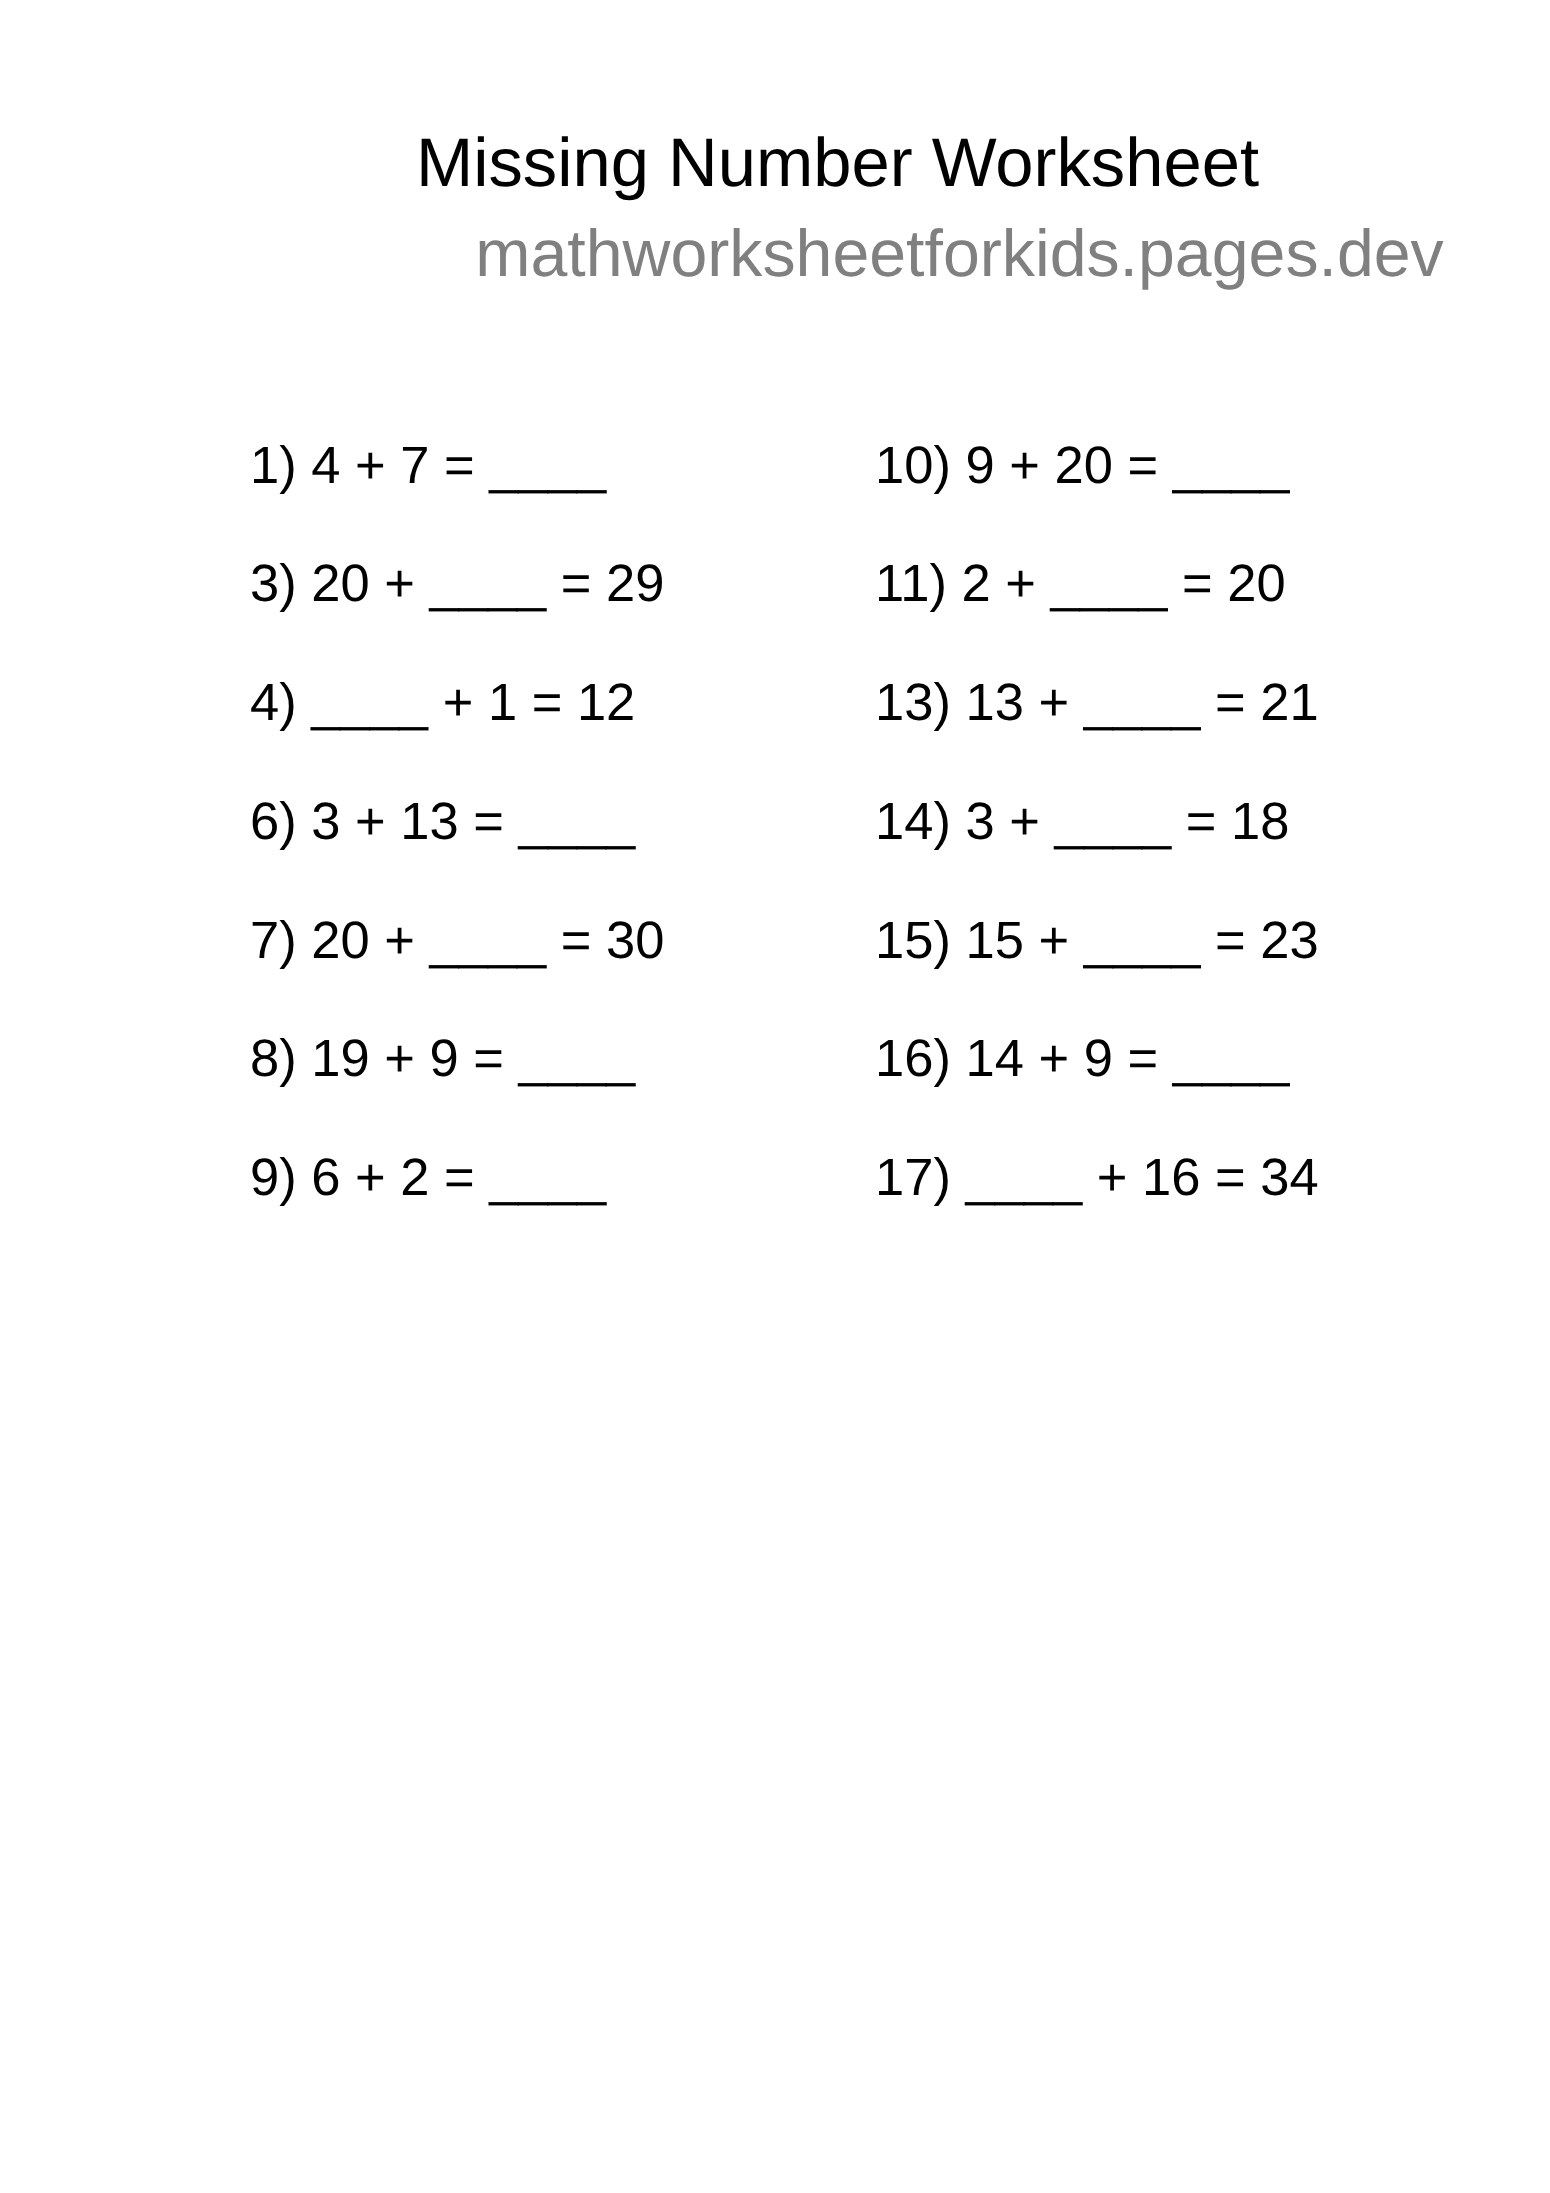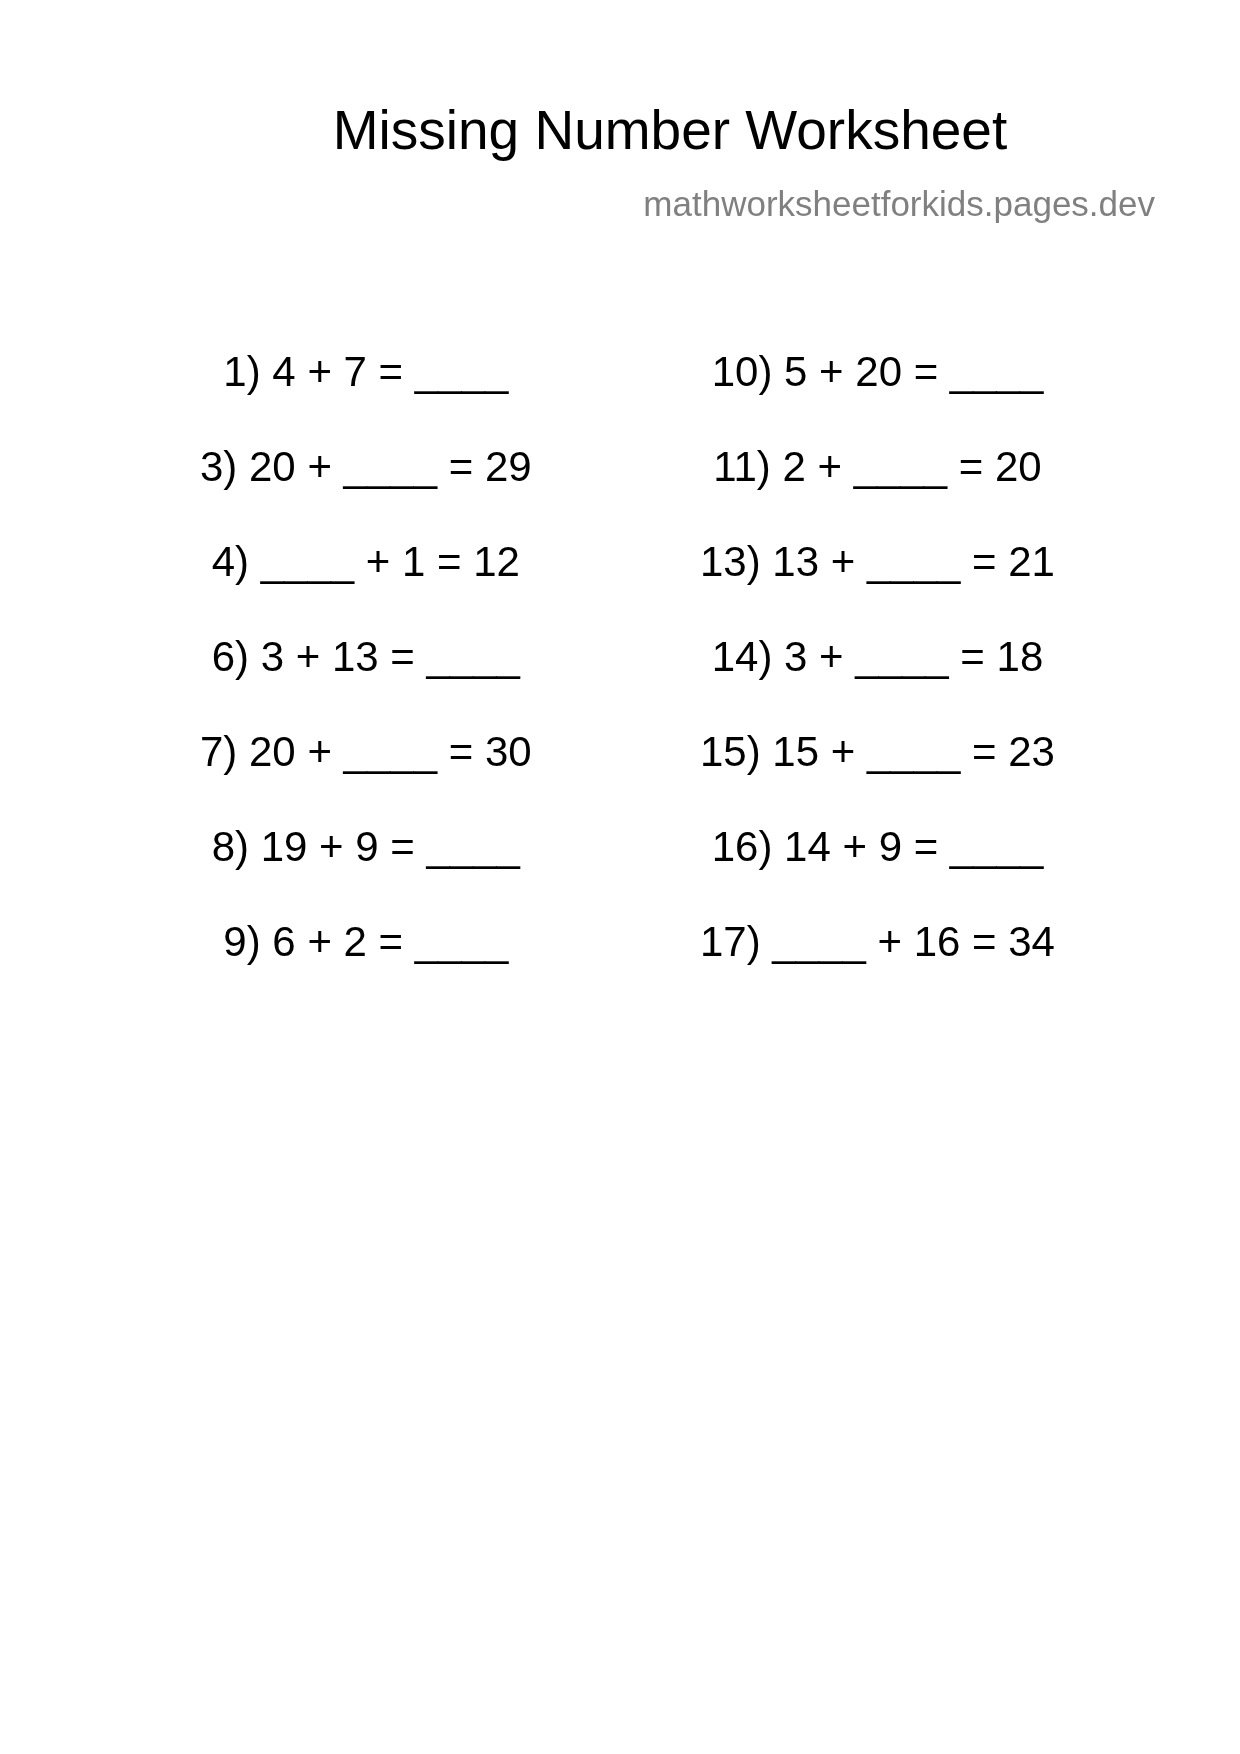--- a/index.html
+++ b/index.html
@@ -29,7 +29,7 @@
       position: absolute;
       top: 180px;
       right: 85px;
-      font-size: 35px;
+      font-size: 53px;
       line-height: 48px;
       color: #808080;
       white-space: nowrap;

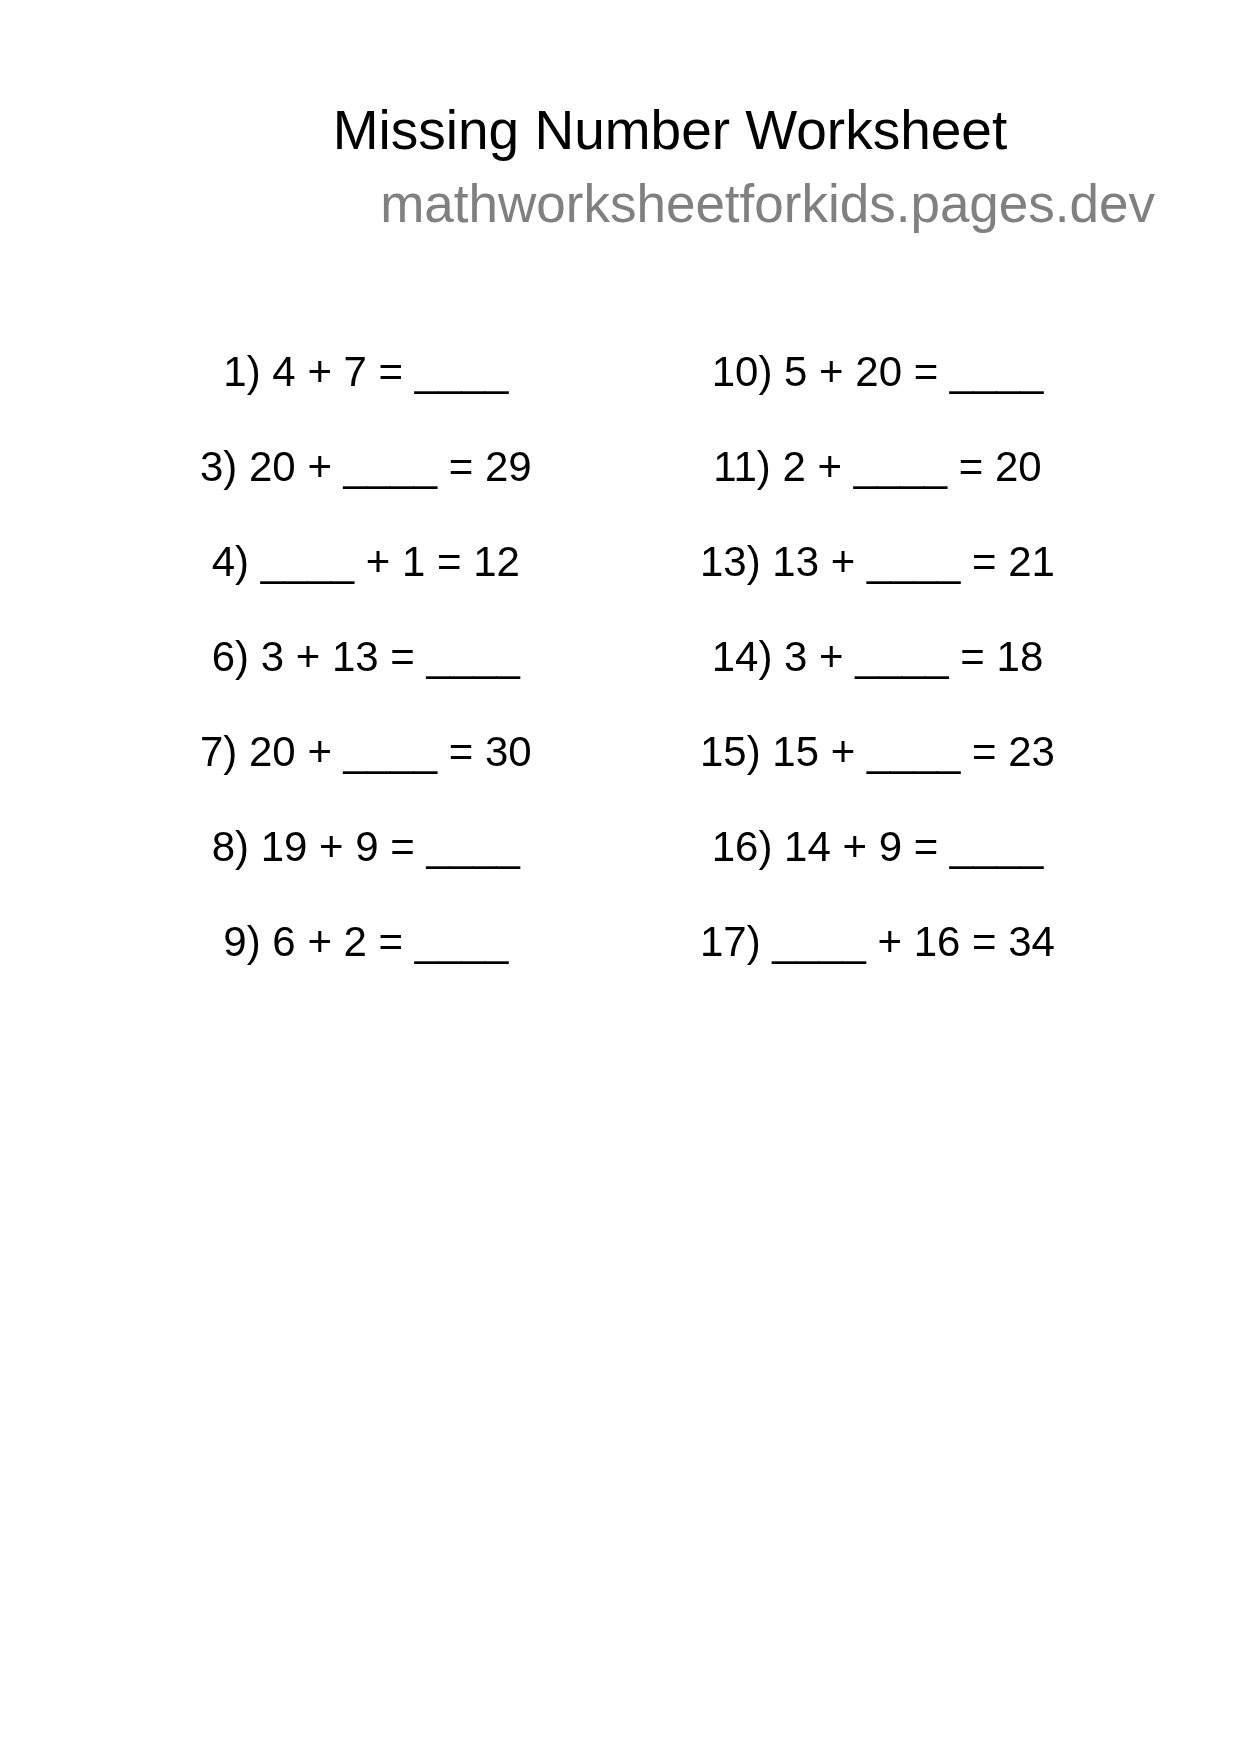--- a/index.html
+++ b/index.html
@@ -37,7 +37,6 @@
     .column {
       position: absolute;
       top: 346px;
-      text-align: center;
     }
     .column.left { left: 200px; }
     .column.right { left: 700px; }

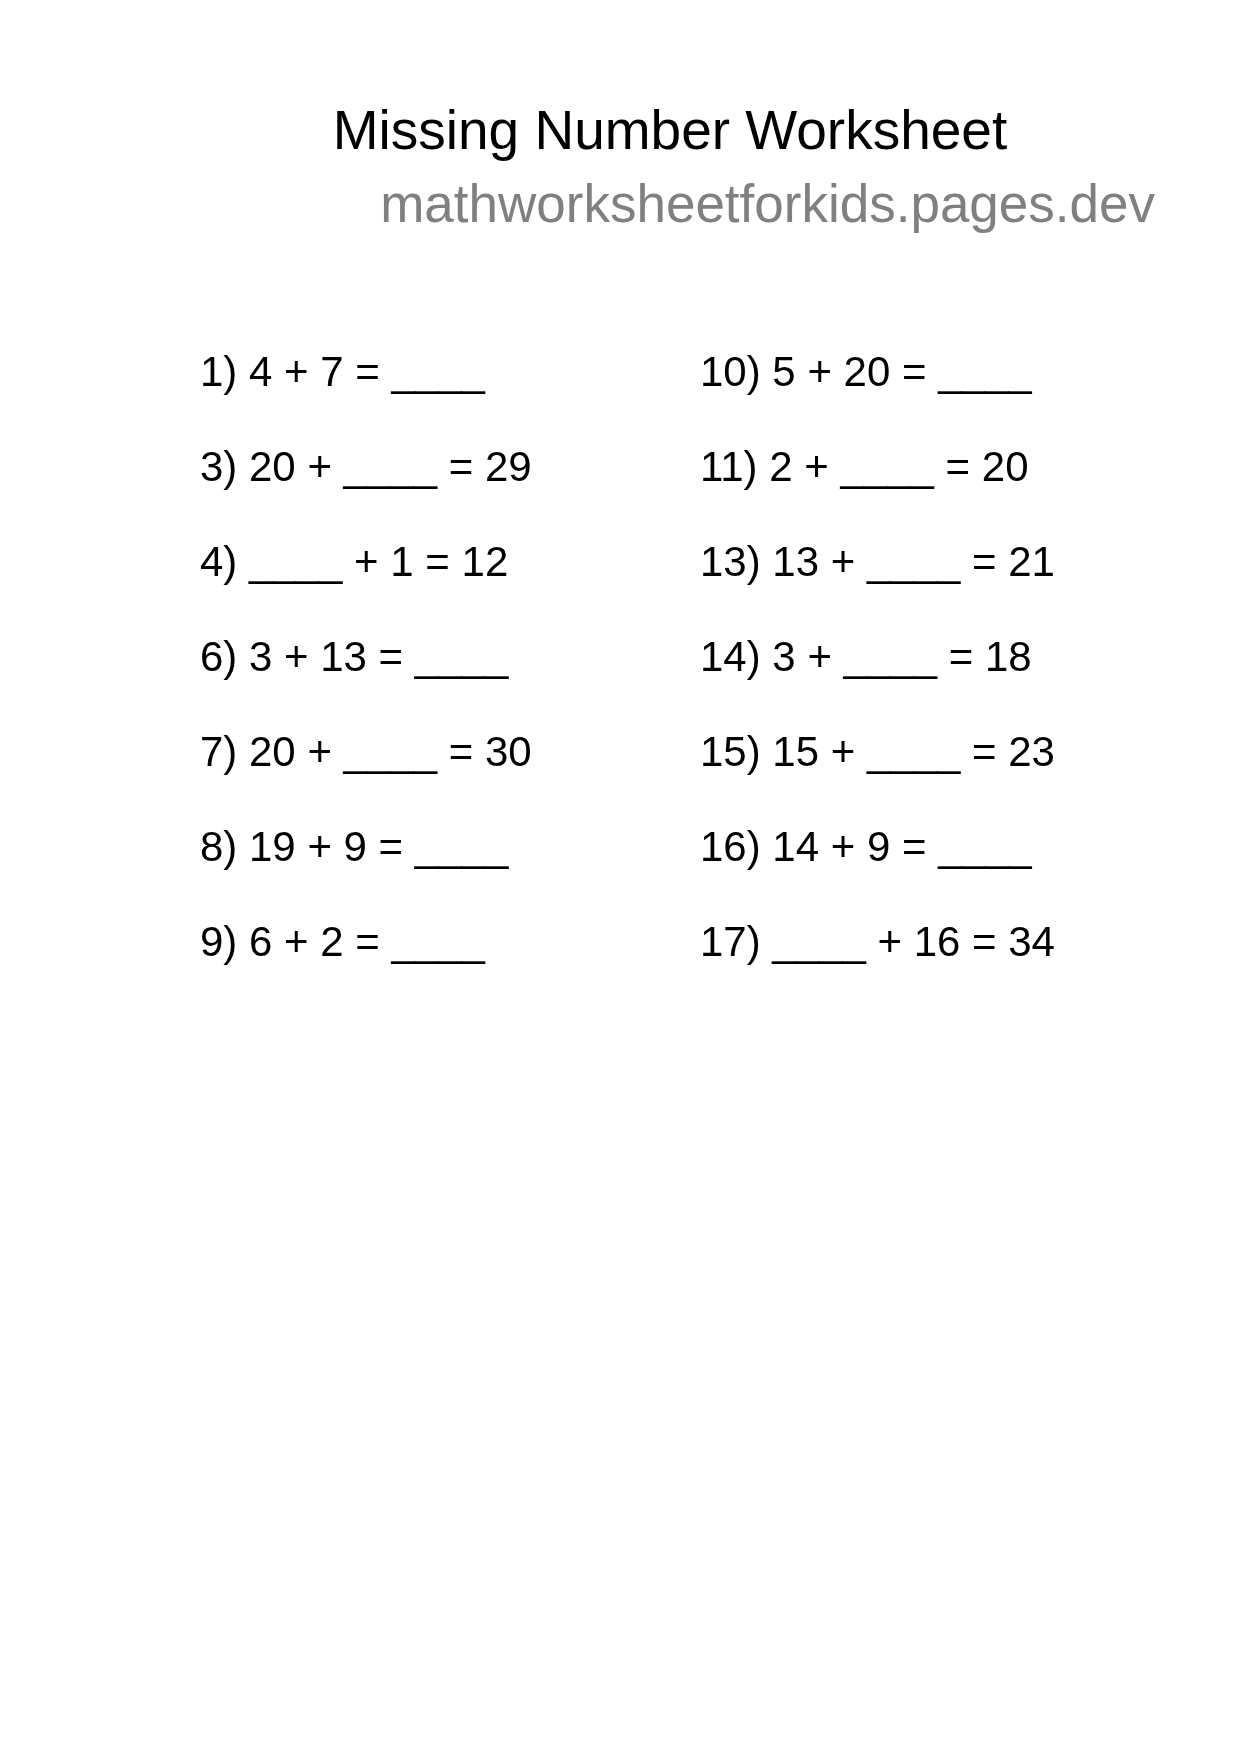--- a/index.html
+++ b/index.html
@@ -64,7 +64,7 @@
 </div>
 
 <div class="column right">
-  <div class="problem">10) 5 + 20 = ____</div>
+  <div class="problem">10) 9 + 20 = ____</div>
   <div class="problem">11) 2 + ____ = 20</div>
   <div class="problem">13) 13 + ____ = 21</div>
   <div class="problem">14) 3 + ____ = 18</div>

